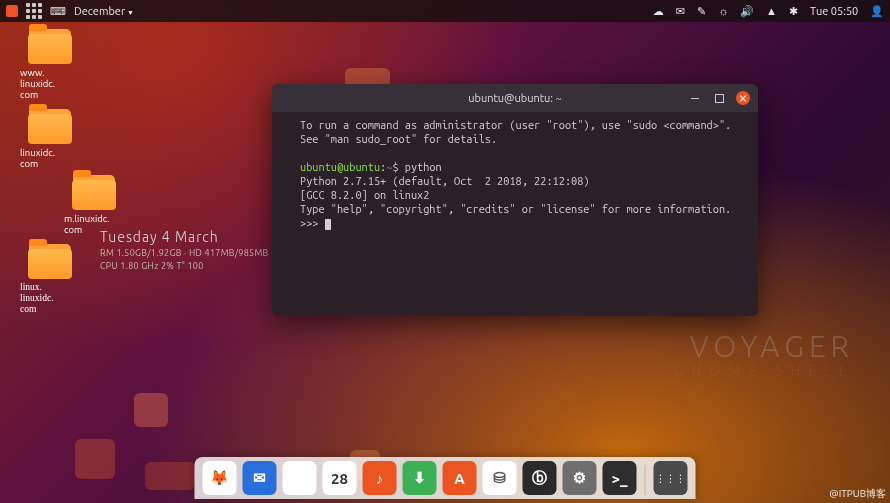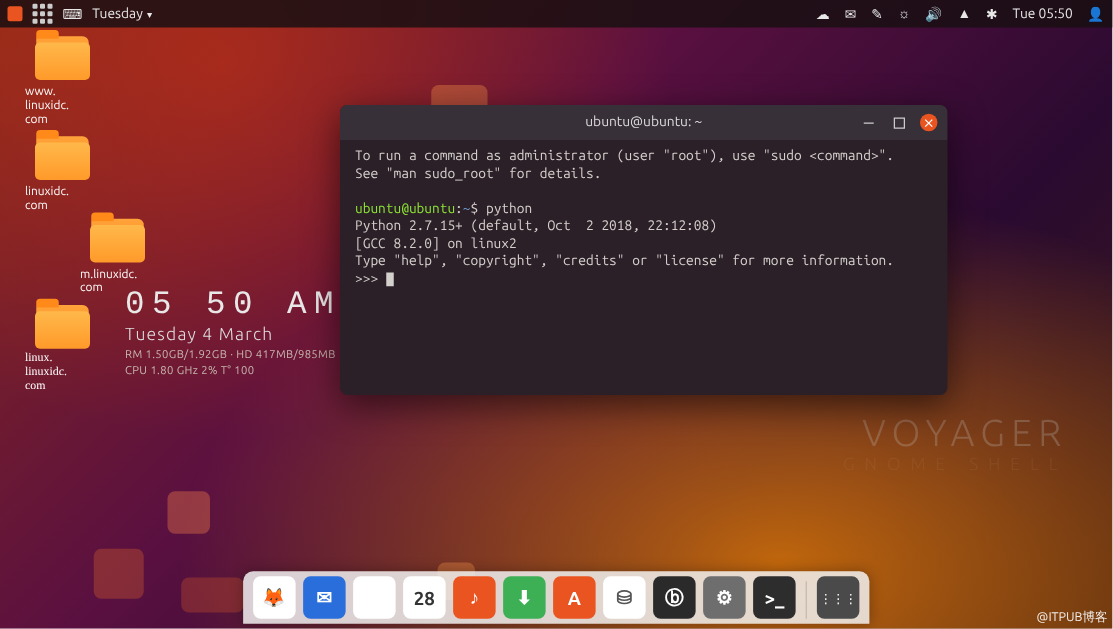--- a/index.html
+++ b/index.html
@@ -112,7 +112,7 @@
           <span></span>
         </span>
       <span style="font-size:11px;">⌨</span>
-      <span><span>Tuesday</span><span class="drop">▼</span></span>
+      <span><span>December</span><span class="drop">▼</span></span>
     </div>
     <div class="right">
       <span>☁</span>

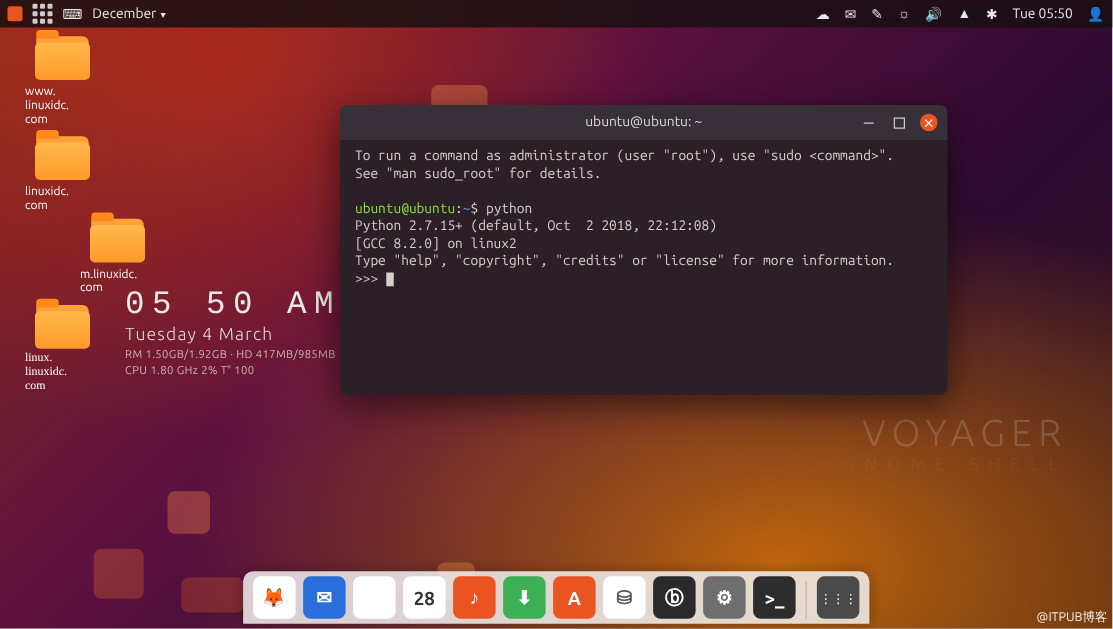--- a/index.html
+++ b/index.html
@@ -68,7 +68,7 @@
 .tbtn.close::before,.tbtn.close::after{content:"";position:absolute;width:8px;height:1px;background:#fff;}
 .tbtn.close::before{transform:rotate(45deg);} .tbtn.close::after{transform:rotate(-45deg);}
 .term-body {
-  flex:1; padding:6px 12px; font-family:"Ubuntu Mono","Courier New",monospace;
+  flex:1; padding:6px 28px; font-family:"Ubuntu Mono","Courier New",monospace;
   font-size:11px; line-height:14px; color:#d4d0cc; white-space:pre;
 }
 .term-body .pr-u{color:#8ae234;} .term-body .pr-p{color:#729fcf;}

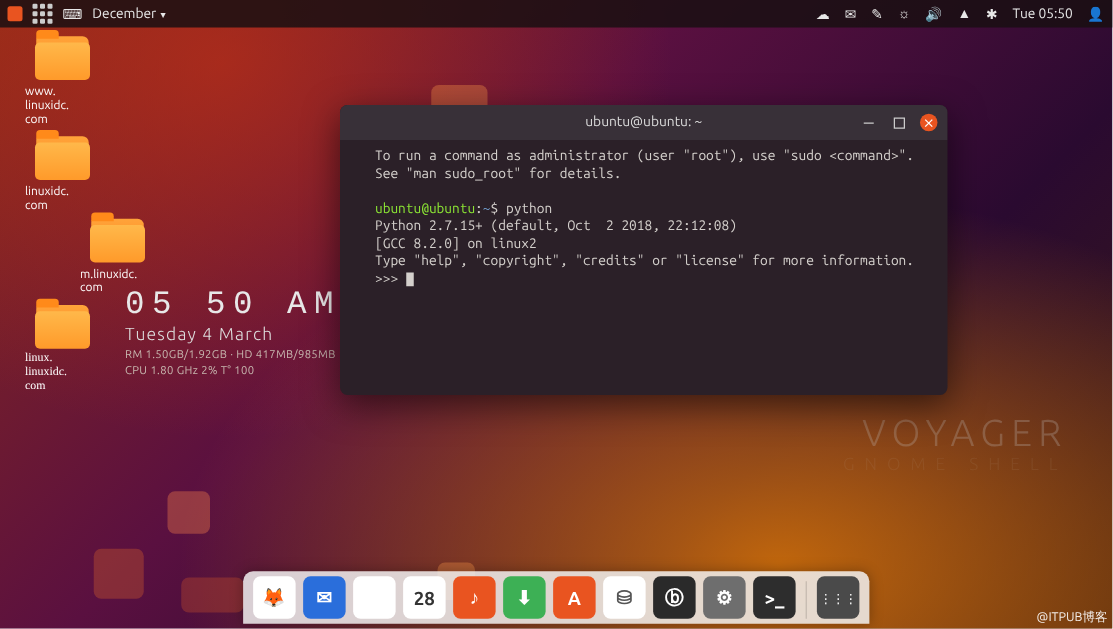--- a/index.html
+++ b/index.html
@@ -147,7 +147,6 @@
     </div>
 
   <div class="clock">
-    <div class="t">05 50 AM</div>
     <div class="d">Tuesday  4 March</div>
     <div class="s">RM 1.50GB/1.92GB · HD 417MB/985MB</div>
     <div class="s">CPU 1.80 GHz 2% T° 100</div>

